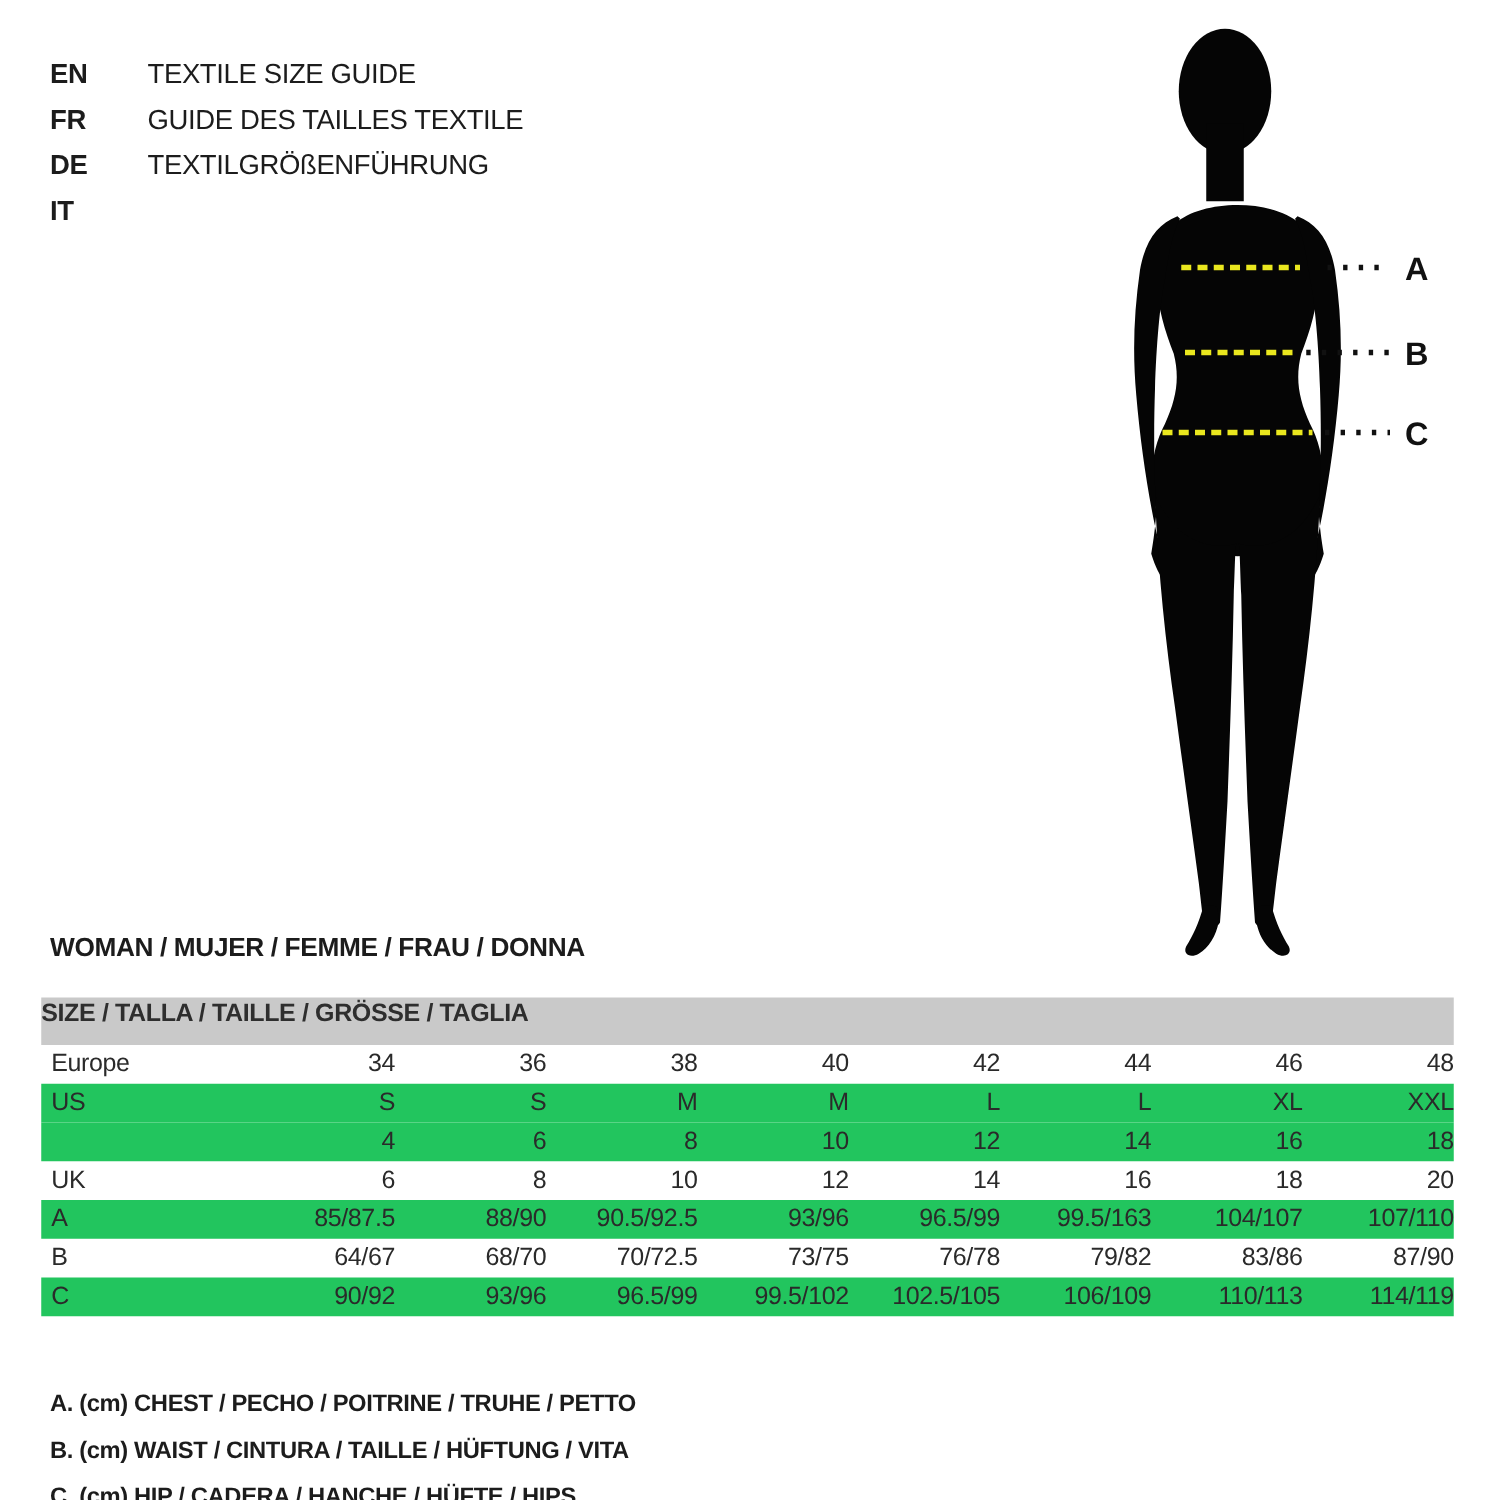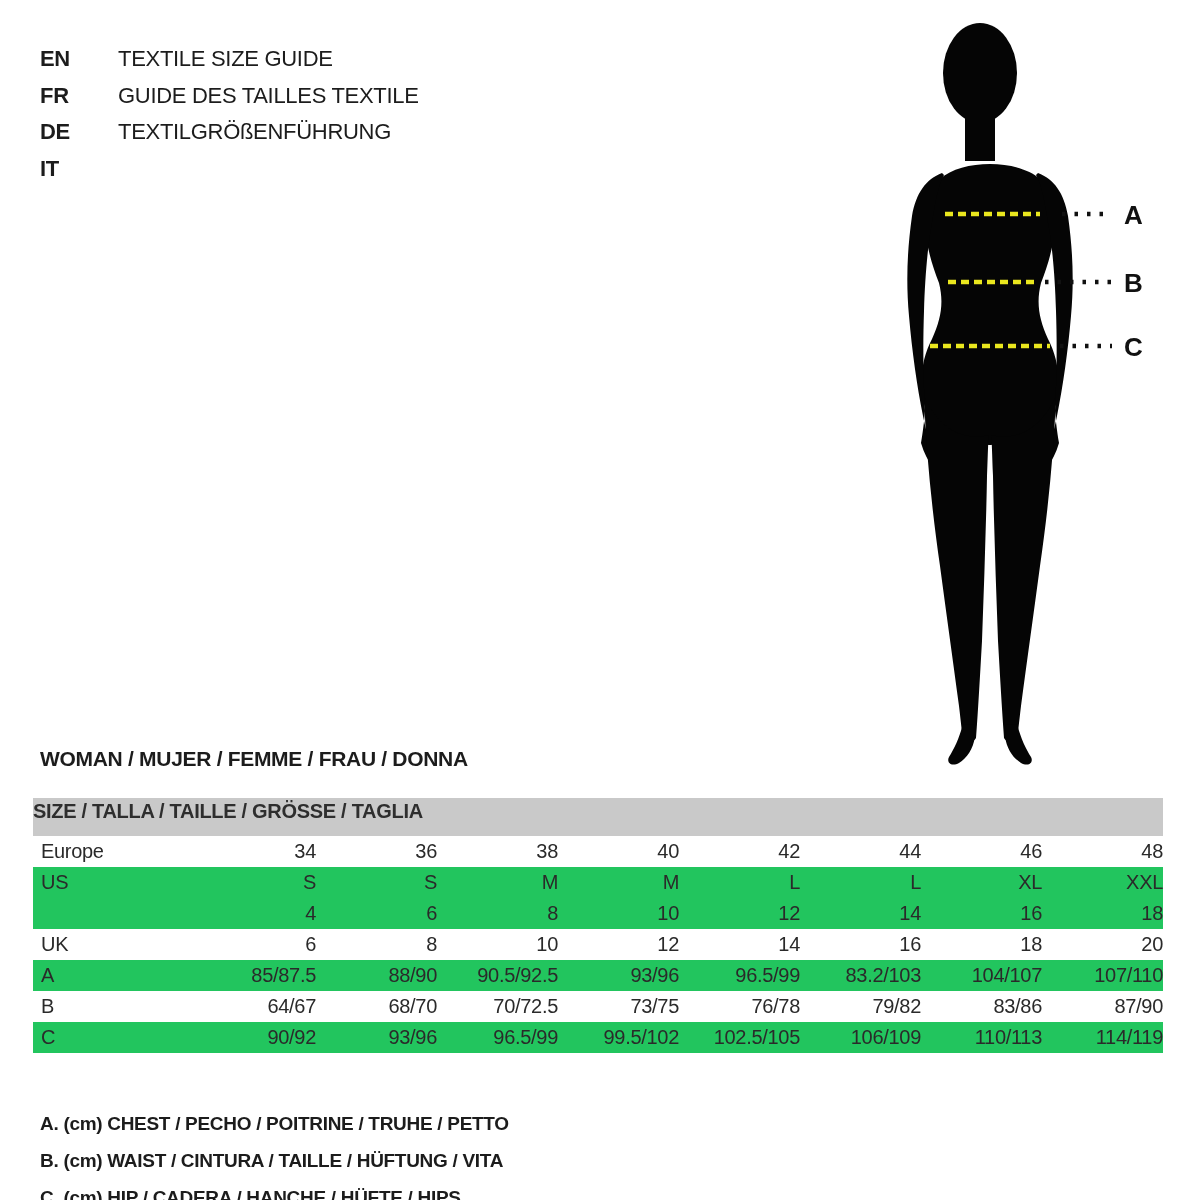--- a/index.html
+++ b/index.html
@@ -198,7 +198,7 @@
           <span class="t-cell">90.5/92.5</span>
           <span class="t-cell">93/96</span>
           <span class="t-cell">96.5/99</span>
-          <span class="t-cell">83.2/103</span>
+          <span class="t-cell">99.5/163</span>
           <span class="t-cell">104/107</span>
           <span class="t-cell">107/110</span>
         </div>

